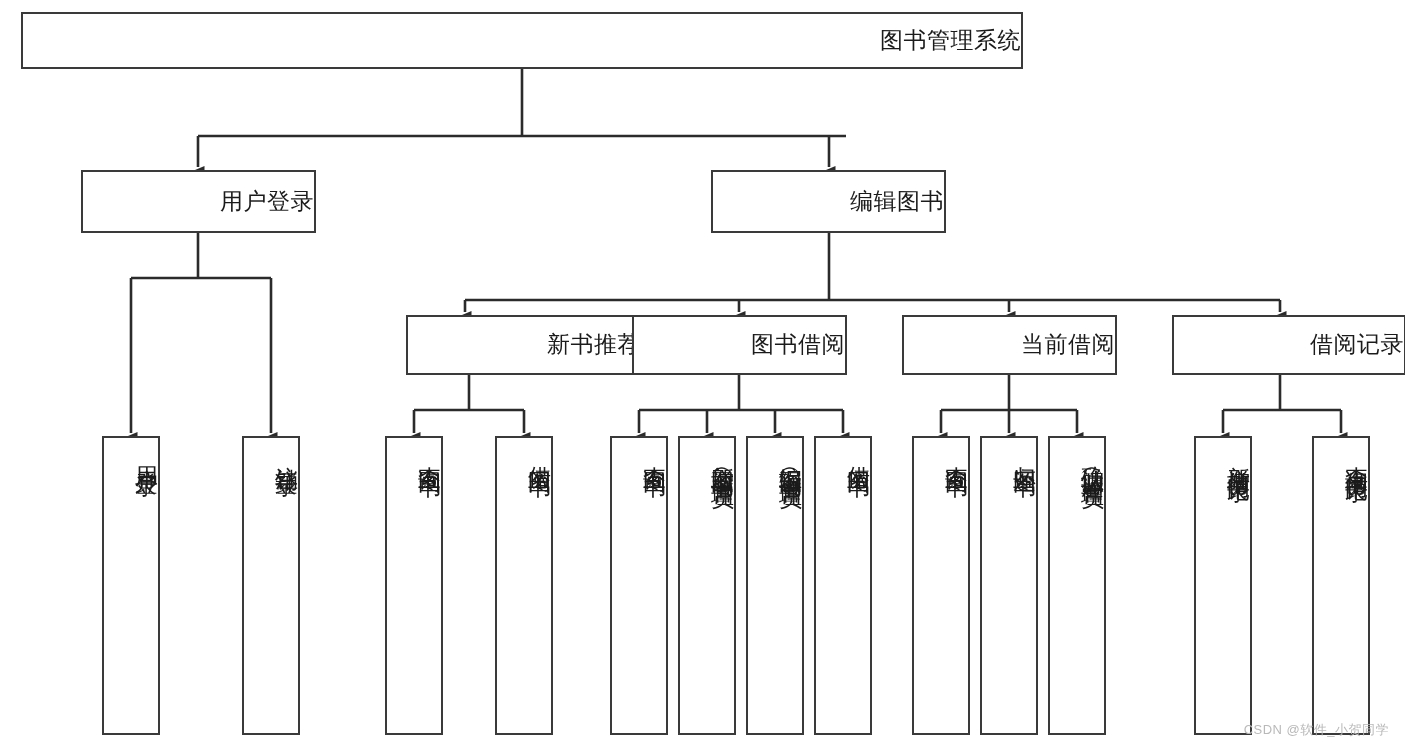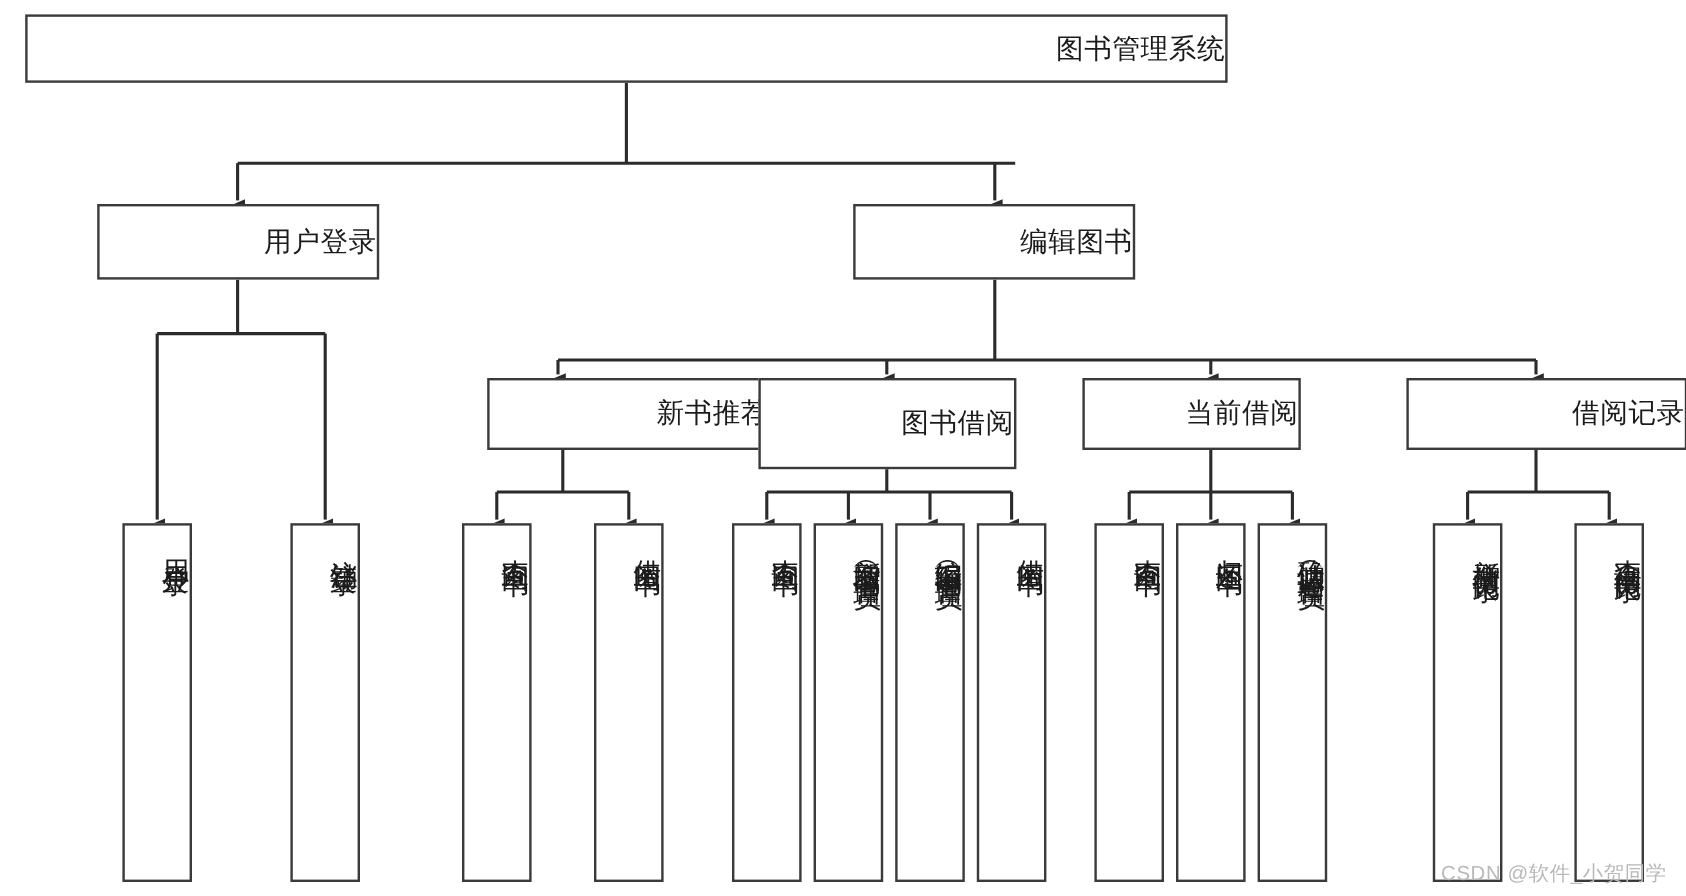--- a/index.html
+++ b/index.html
@@ -135,7 +135,7 @@
   <div class="node horiz" style="left:362px; top:315px; width:237px; height:60px;margin-left:44px;">
     <span class="label">新书推荐</span>
   </div>
-  <div class="node horiz" style="left:632px; top:315px; width:215px; height:76px;padding-left:45px;">
+  <div class="node horiz" style="left:632px; top:315px; width:215px; height:60px;padding-left:45px;">
     <span class="label">图书借阅</span>
   </div>
   <div class="node horiz" style="left:902px; top:315px; width:182px; height:60px;">

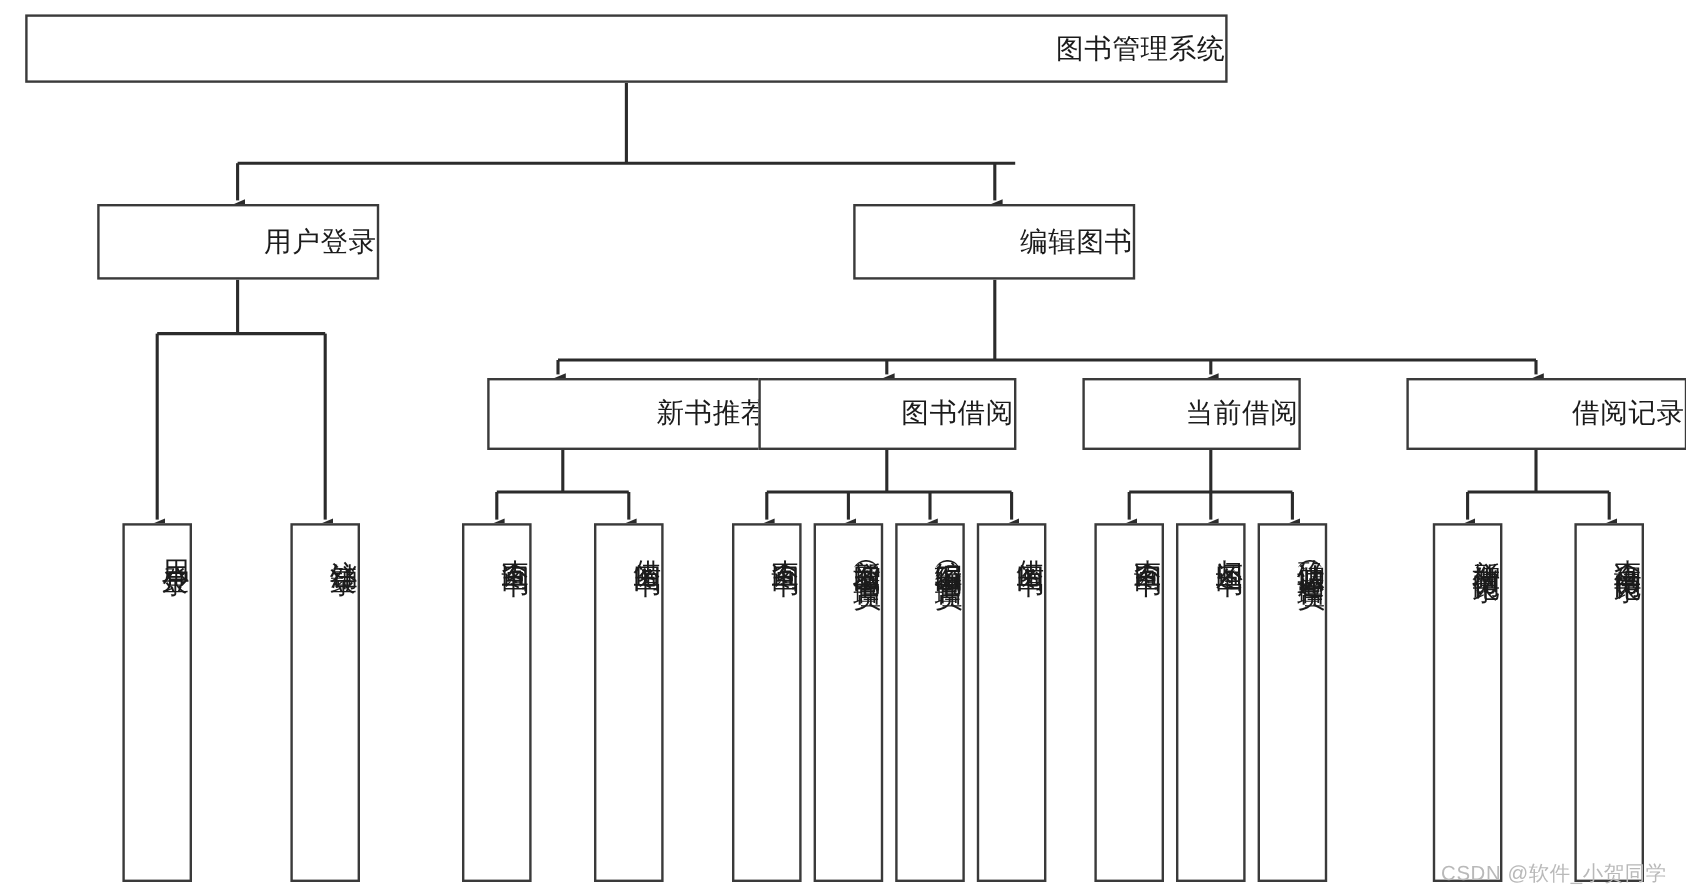--- a/index.html
+++ b/index.html
@@ -138,7 +138,7 @@
   <div class="node horiz" style="left:632px; top:315px; width:215px; height:60px;padding-left:45px;">
     <span class="label">图书借阅</span>
   </div>
-  <div class="node horiz" style="left:902px; top:315px; width:182px; height:60px;">
+  <div class="node horiz" style="left:902px; top:315px; width:215px; height:60px;">
     <span class="label">当前借阅</span>
   </div>
   <div class="node horiz" style="left:1172px; top:315px; width:234px; height:60px;">

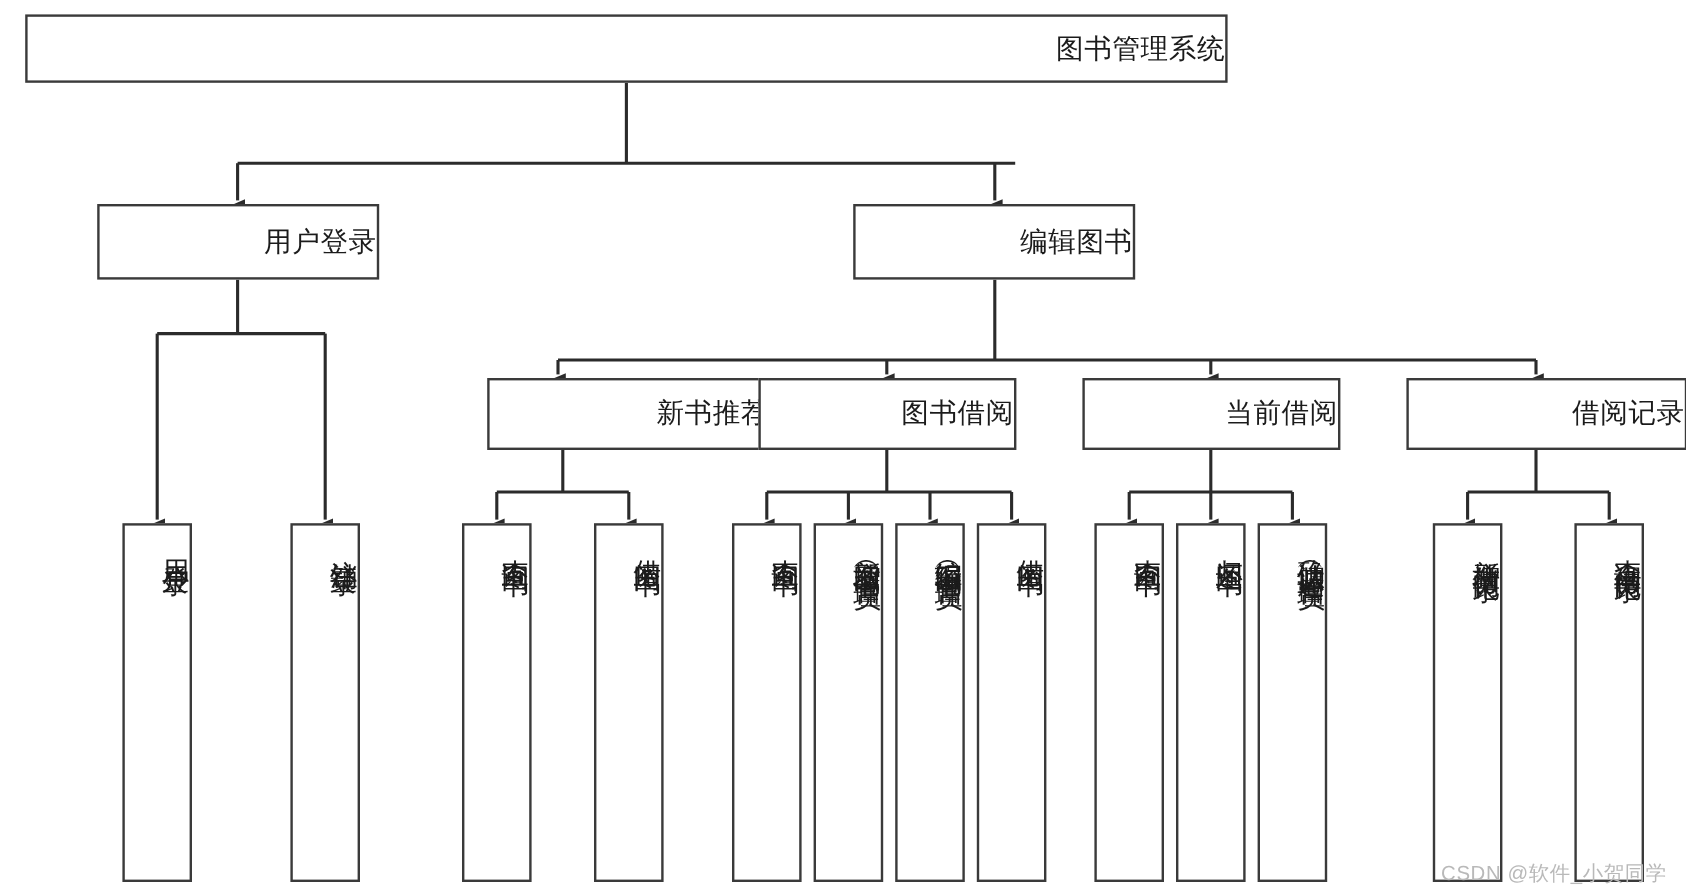--- a/index.html
+++ b/index.html
@@ -60,7 +60,7 @@
     position: absolute;
     right: 16px;
     bottom: 8px;
-    font-size: 17px;
+    font-size: 13px;
     color: #b9b9b9;
     letter-spacing: 0.5px;
     white-space: nowrap;

